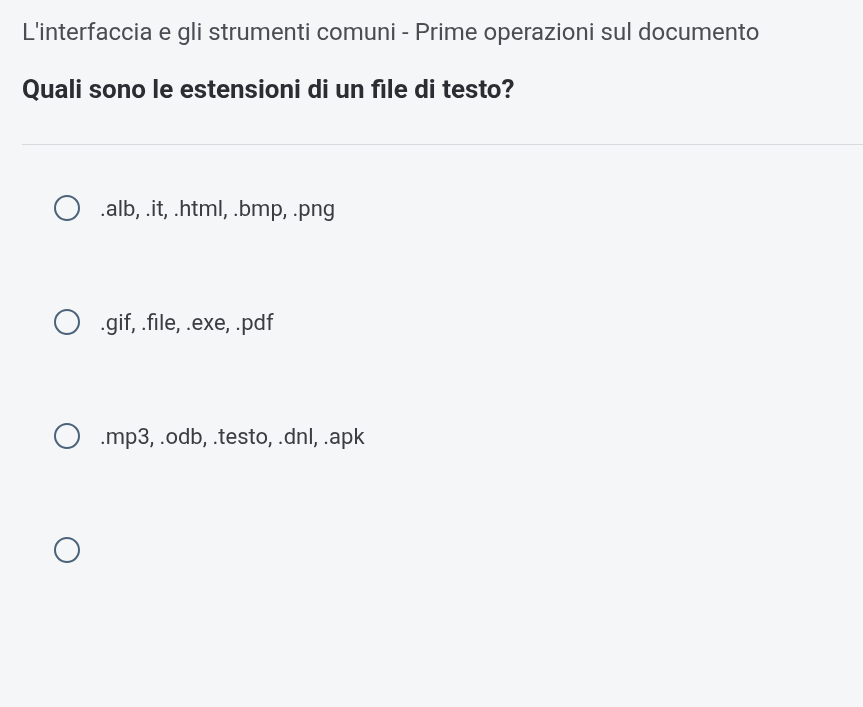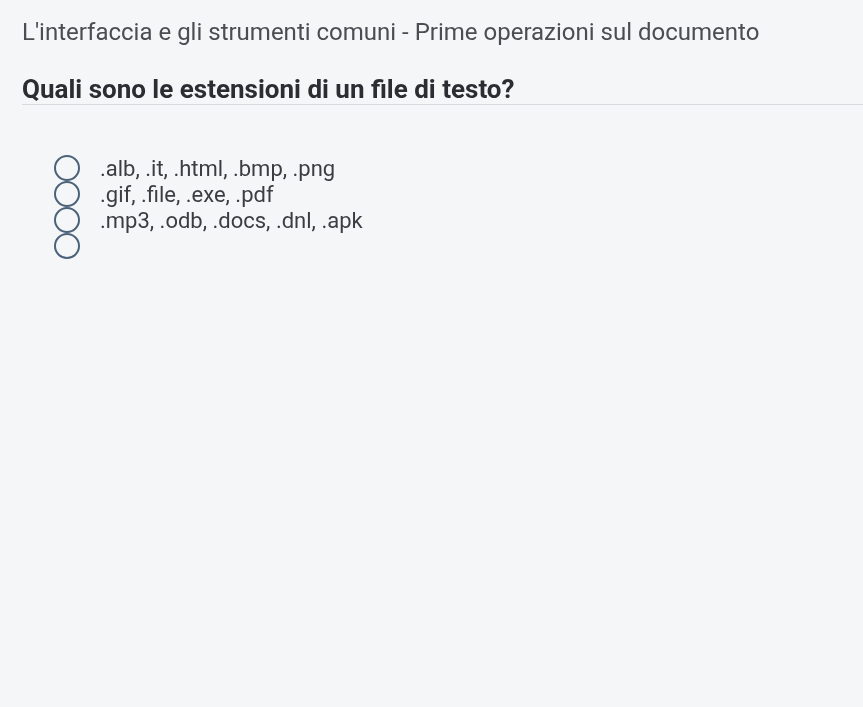--- a/index.html
+++ b/index.html
@@ -28,6 +28,7 @@
       font-size: 26px;
       font-weight: 700;
       color: #2a2d31;
+      margin-bottom: 40px;
     }
     .divider {
       border: none;

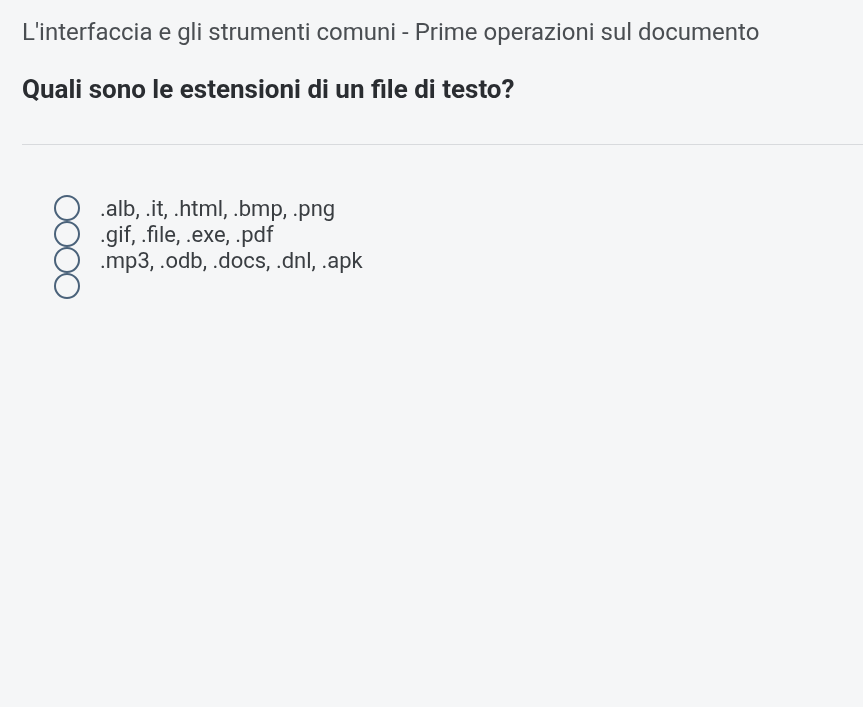--- a/index.html
+++ b/index.html
@@ -38,6 +38,7 @@
     .options {
       display: flex;
       flex-direction: column;
+      gap: 88px;
       padding-left: 32px;
     }
     .option {

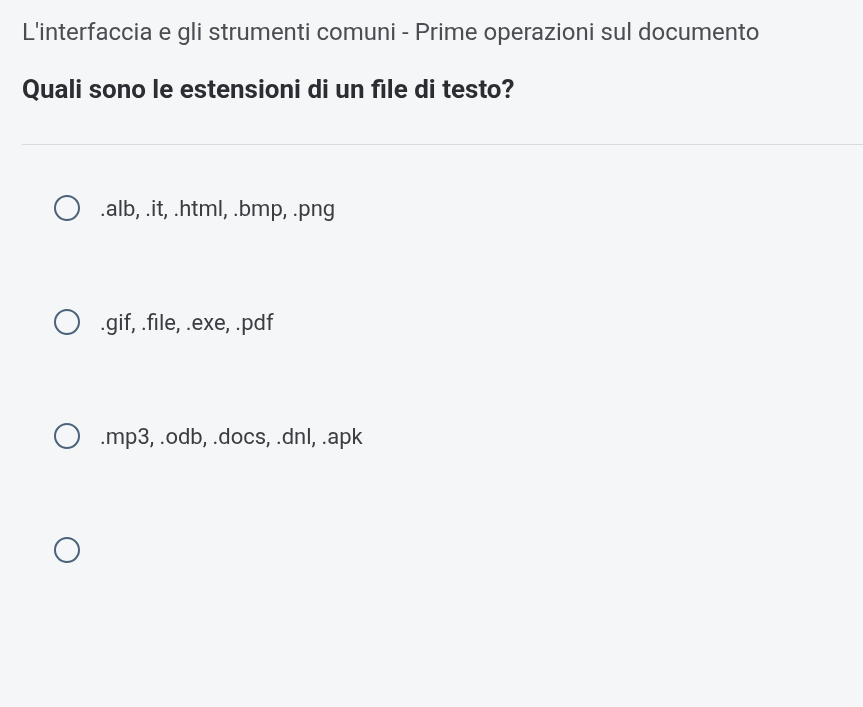--- a/index.html
+++ b/index.html
@@ -84,7 +84,7 @@
 
   <div class="option">
     <span class="radio"></span>
-    <span class="option-label">.mp3, .odb, .docs, .dnl, .apk</span>
+    <span class="option-label">.mp3, .odb, .testo, .dnl, .apk</span>
   </div>
 
   <div class="option">

